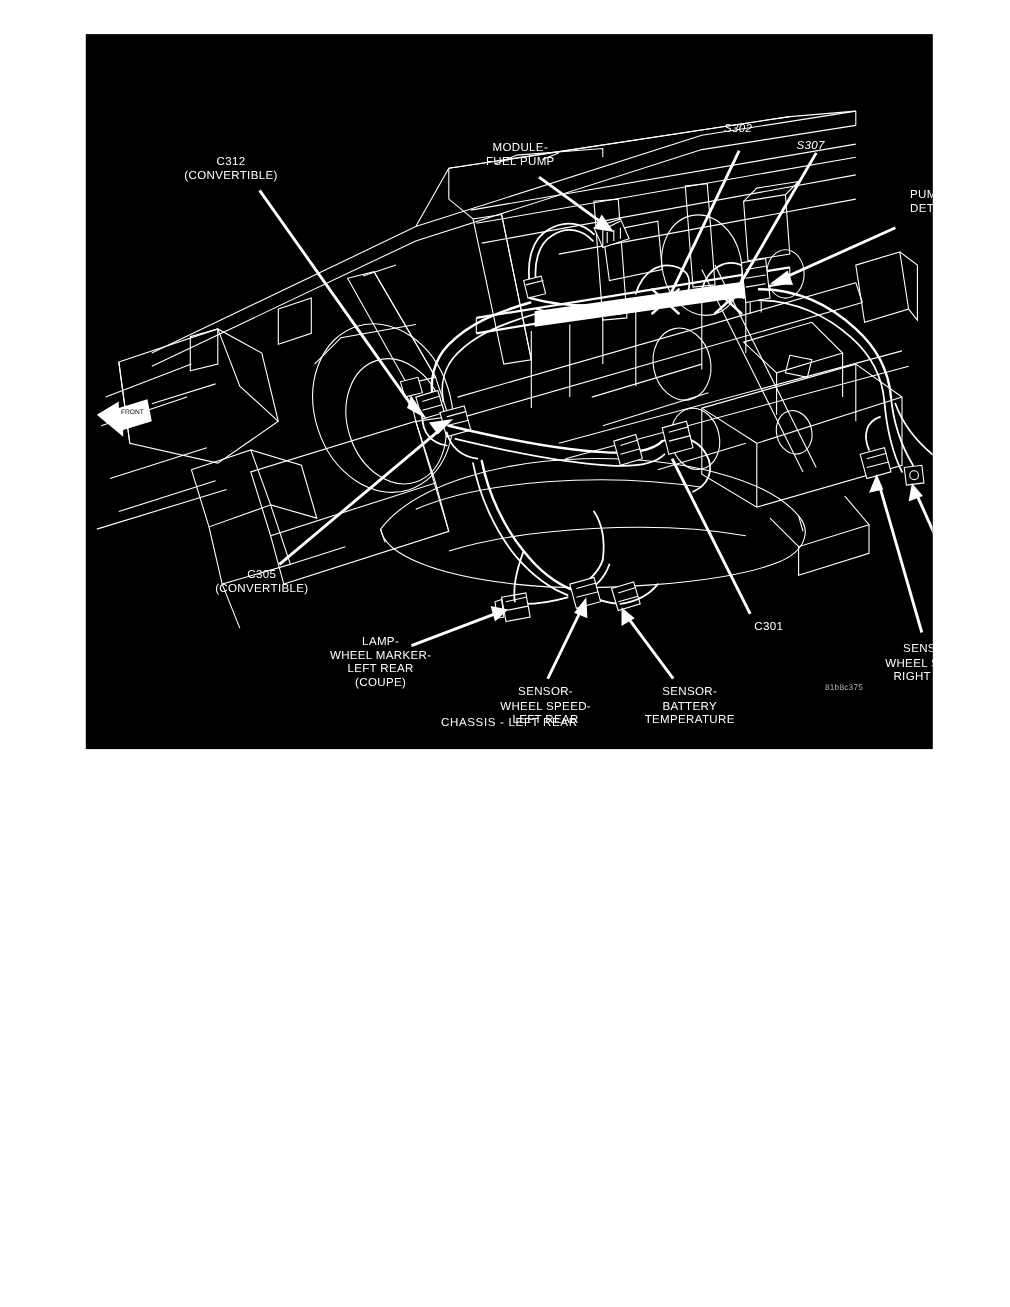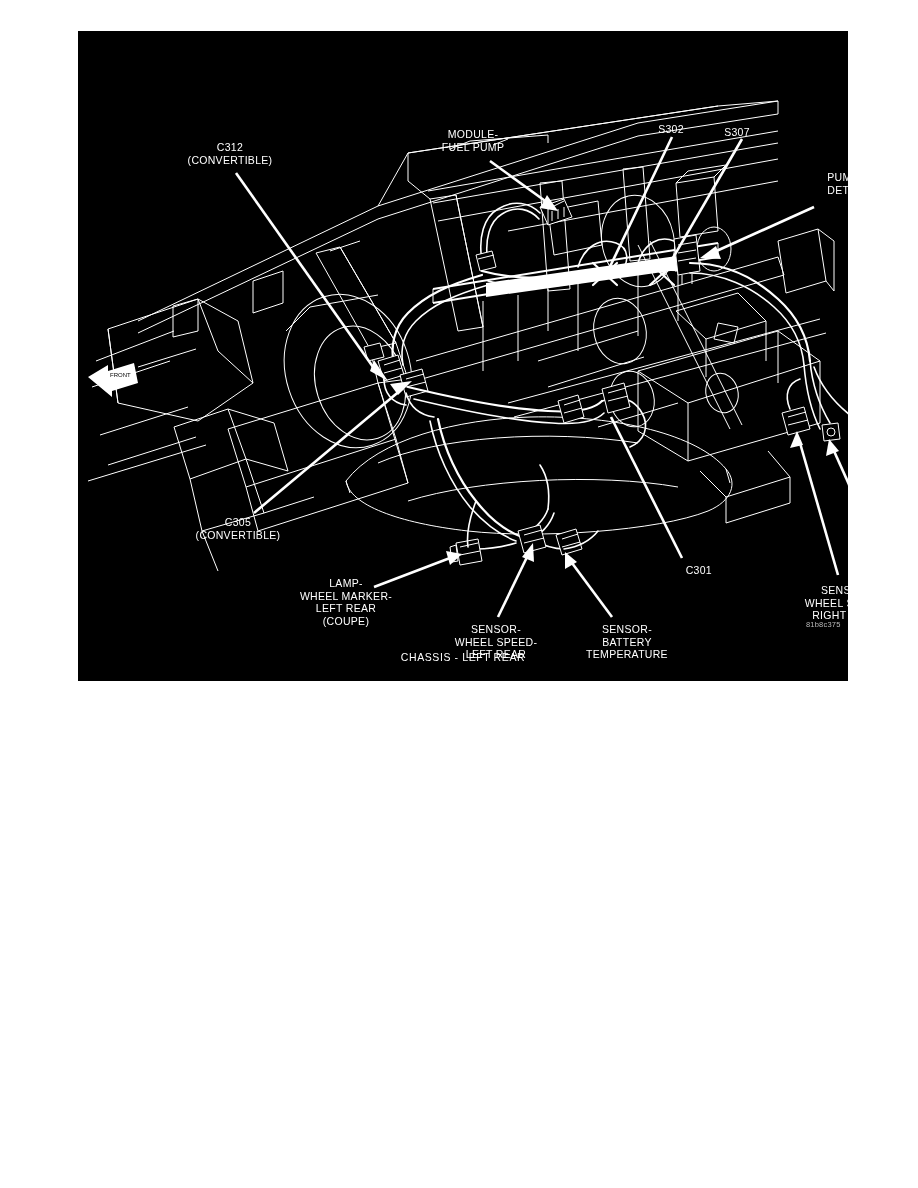--- a/index.html
+++ b/index.html
@@ -383,7 +383,7 @@
     <div class="callout center" style="left:330px; top:97px; width:130px;">MODULE-
 FUEL PUMP</div>
 
-    <div class="callout center" style="left:568px; top:92px; width:50px;">S302</div>
+    <div class="callout center" style="left:568px; top:80px; width:50px;font-style:italic;">S302</div>
 
     <div class="callout center" style="left:634px; top:95px; width:50px;">S307</div>
 

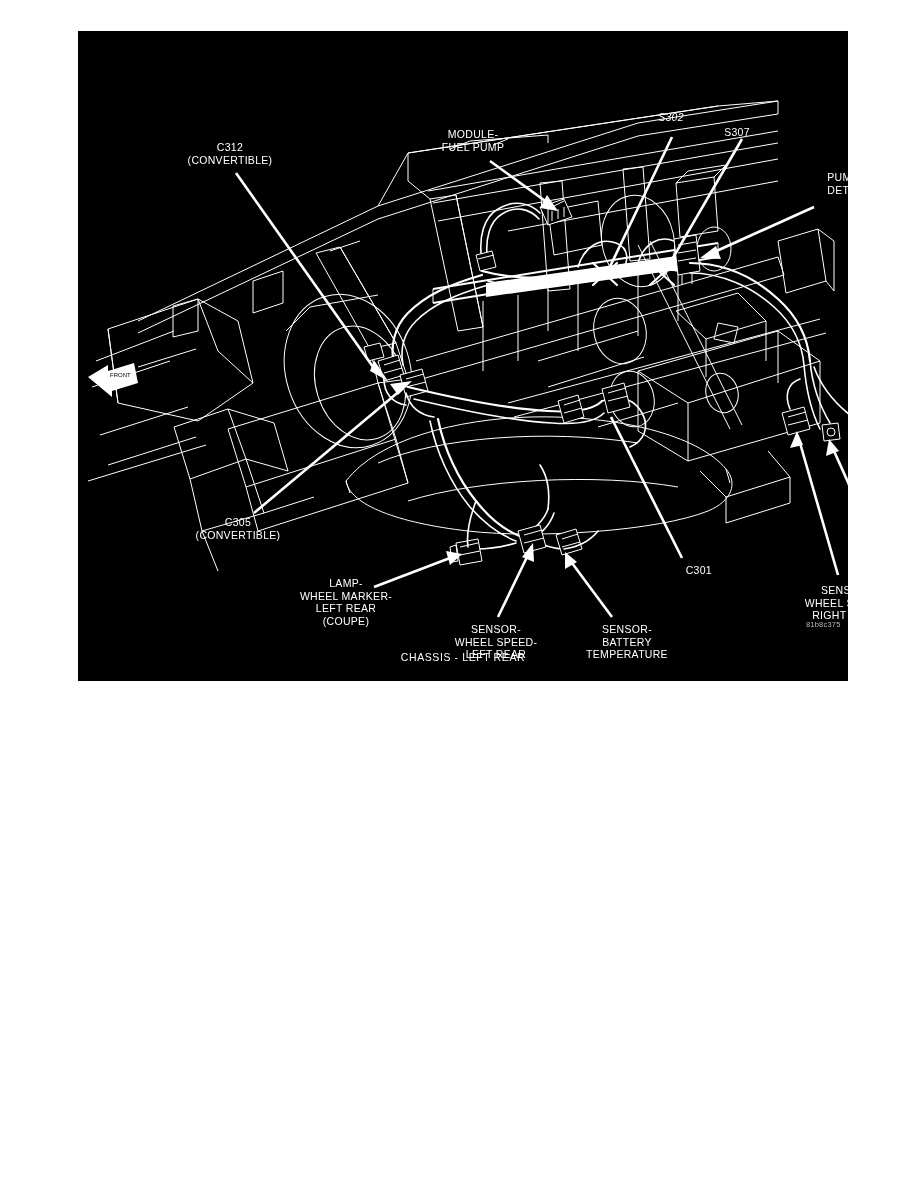--- a/index.html
+++ b/index.html
@@ -385,7 +385,7 @@
 
     <div class="callout center" style="left:568px; top:80px; width:50px;font-style:italic;">S302</div>
 
-    <div class="callout center" style="left:634px; top:95px; width:50px;">S307</div>
+    <div class="callout center" style="left:634px; top:95px; width:50px;font-style:italic;">S307</div>
 
     <div class="callout center" style="left:722px; top:140px; width:118px;">PUMP-LEAK
 DETECTION</div>

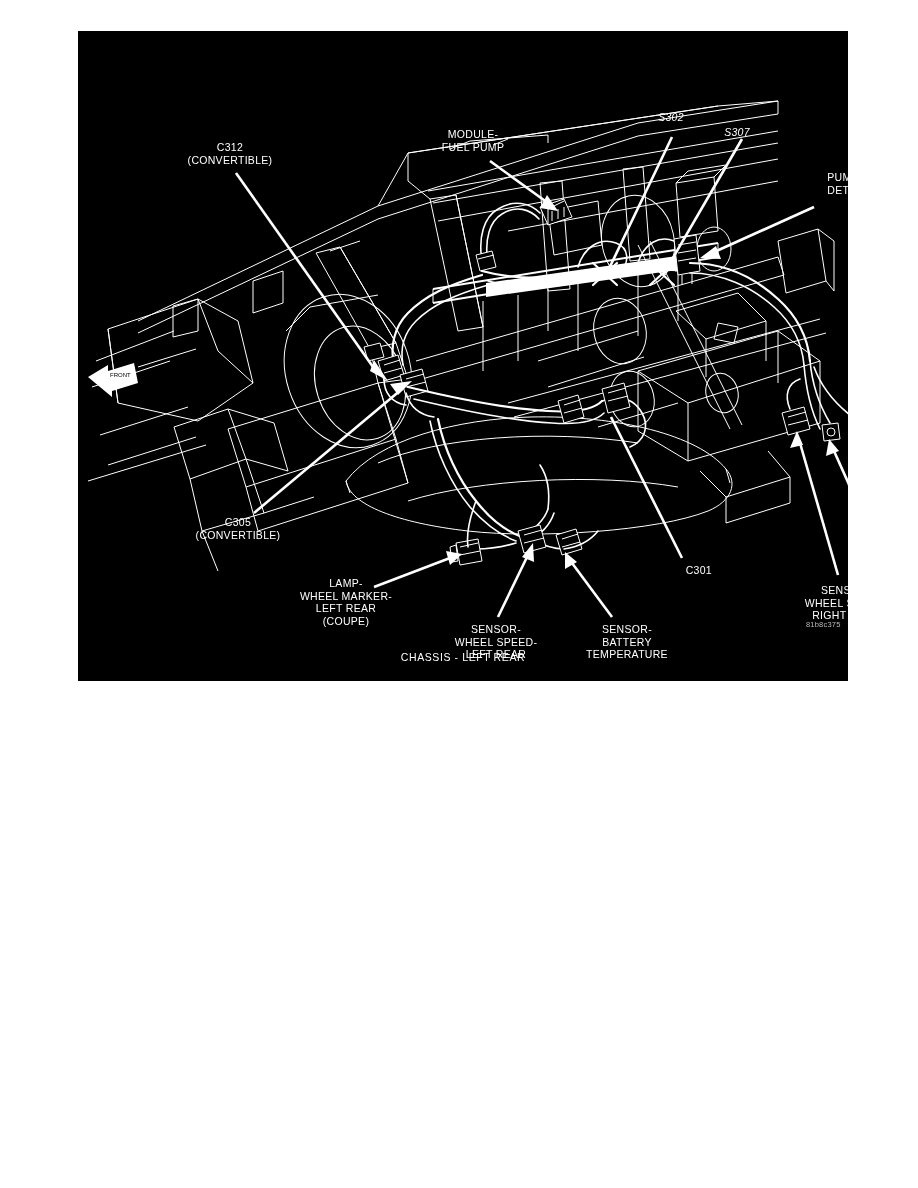--- a/index.html
+++ b/index.html
@@ -377,7 +377,7 @@
       </g>
     </svg>
 
-    <div class="callout center" style="left:92px; top:110px; width:120px;">C312
+    <div class="callout center" style="left:72px; top:110px; width:120px;">C312
 (CONVERTIBLE)</div>
 
     <div class="callout center" style="left:330px; top:97px; width:130px;">MODULE-

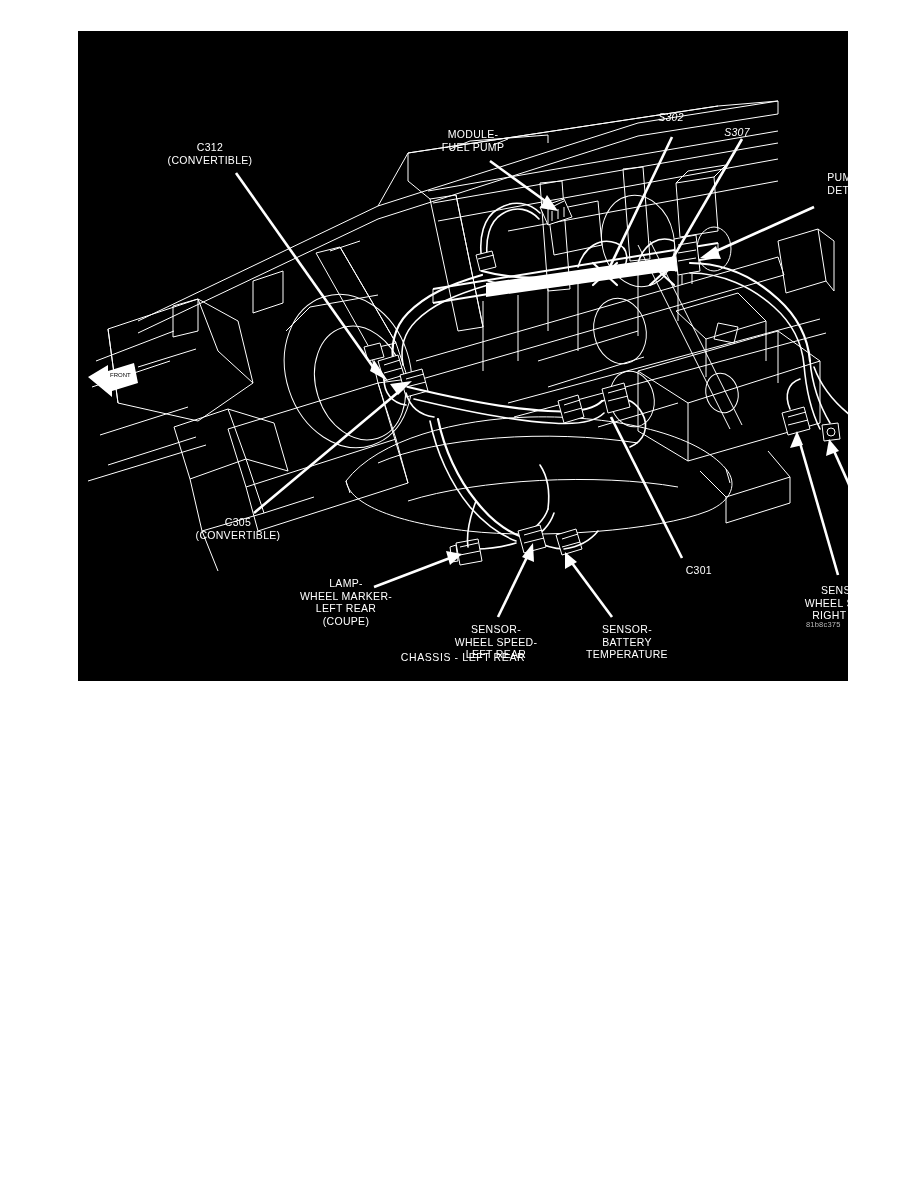--- a/index.html
+++ b/index.html
@@ -414,7 +414,7 @@
 
     <div class="caption" style="left:0; top:620px; width:770px; text-align:center;">CHASSIS - LEFT REAR</div>
 
-    <div class="figure-id" style="left:728px; top:589px;">81b8c375</div>
+    <div class="figure-id" style="left:672px; top:589px;">81b8c375</div>
 
     <div class="front-arrow-label" style="left:32px; top:341px;">FRONT</div>
 

